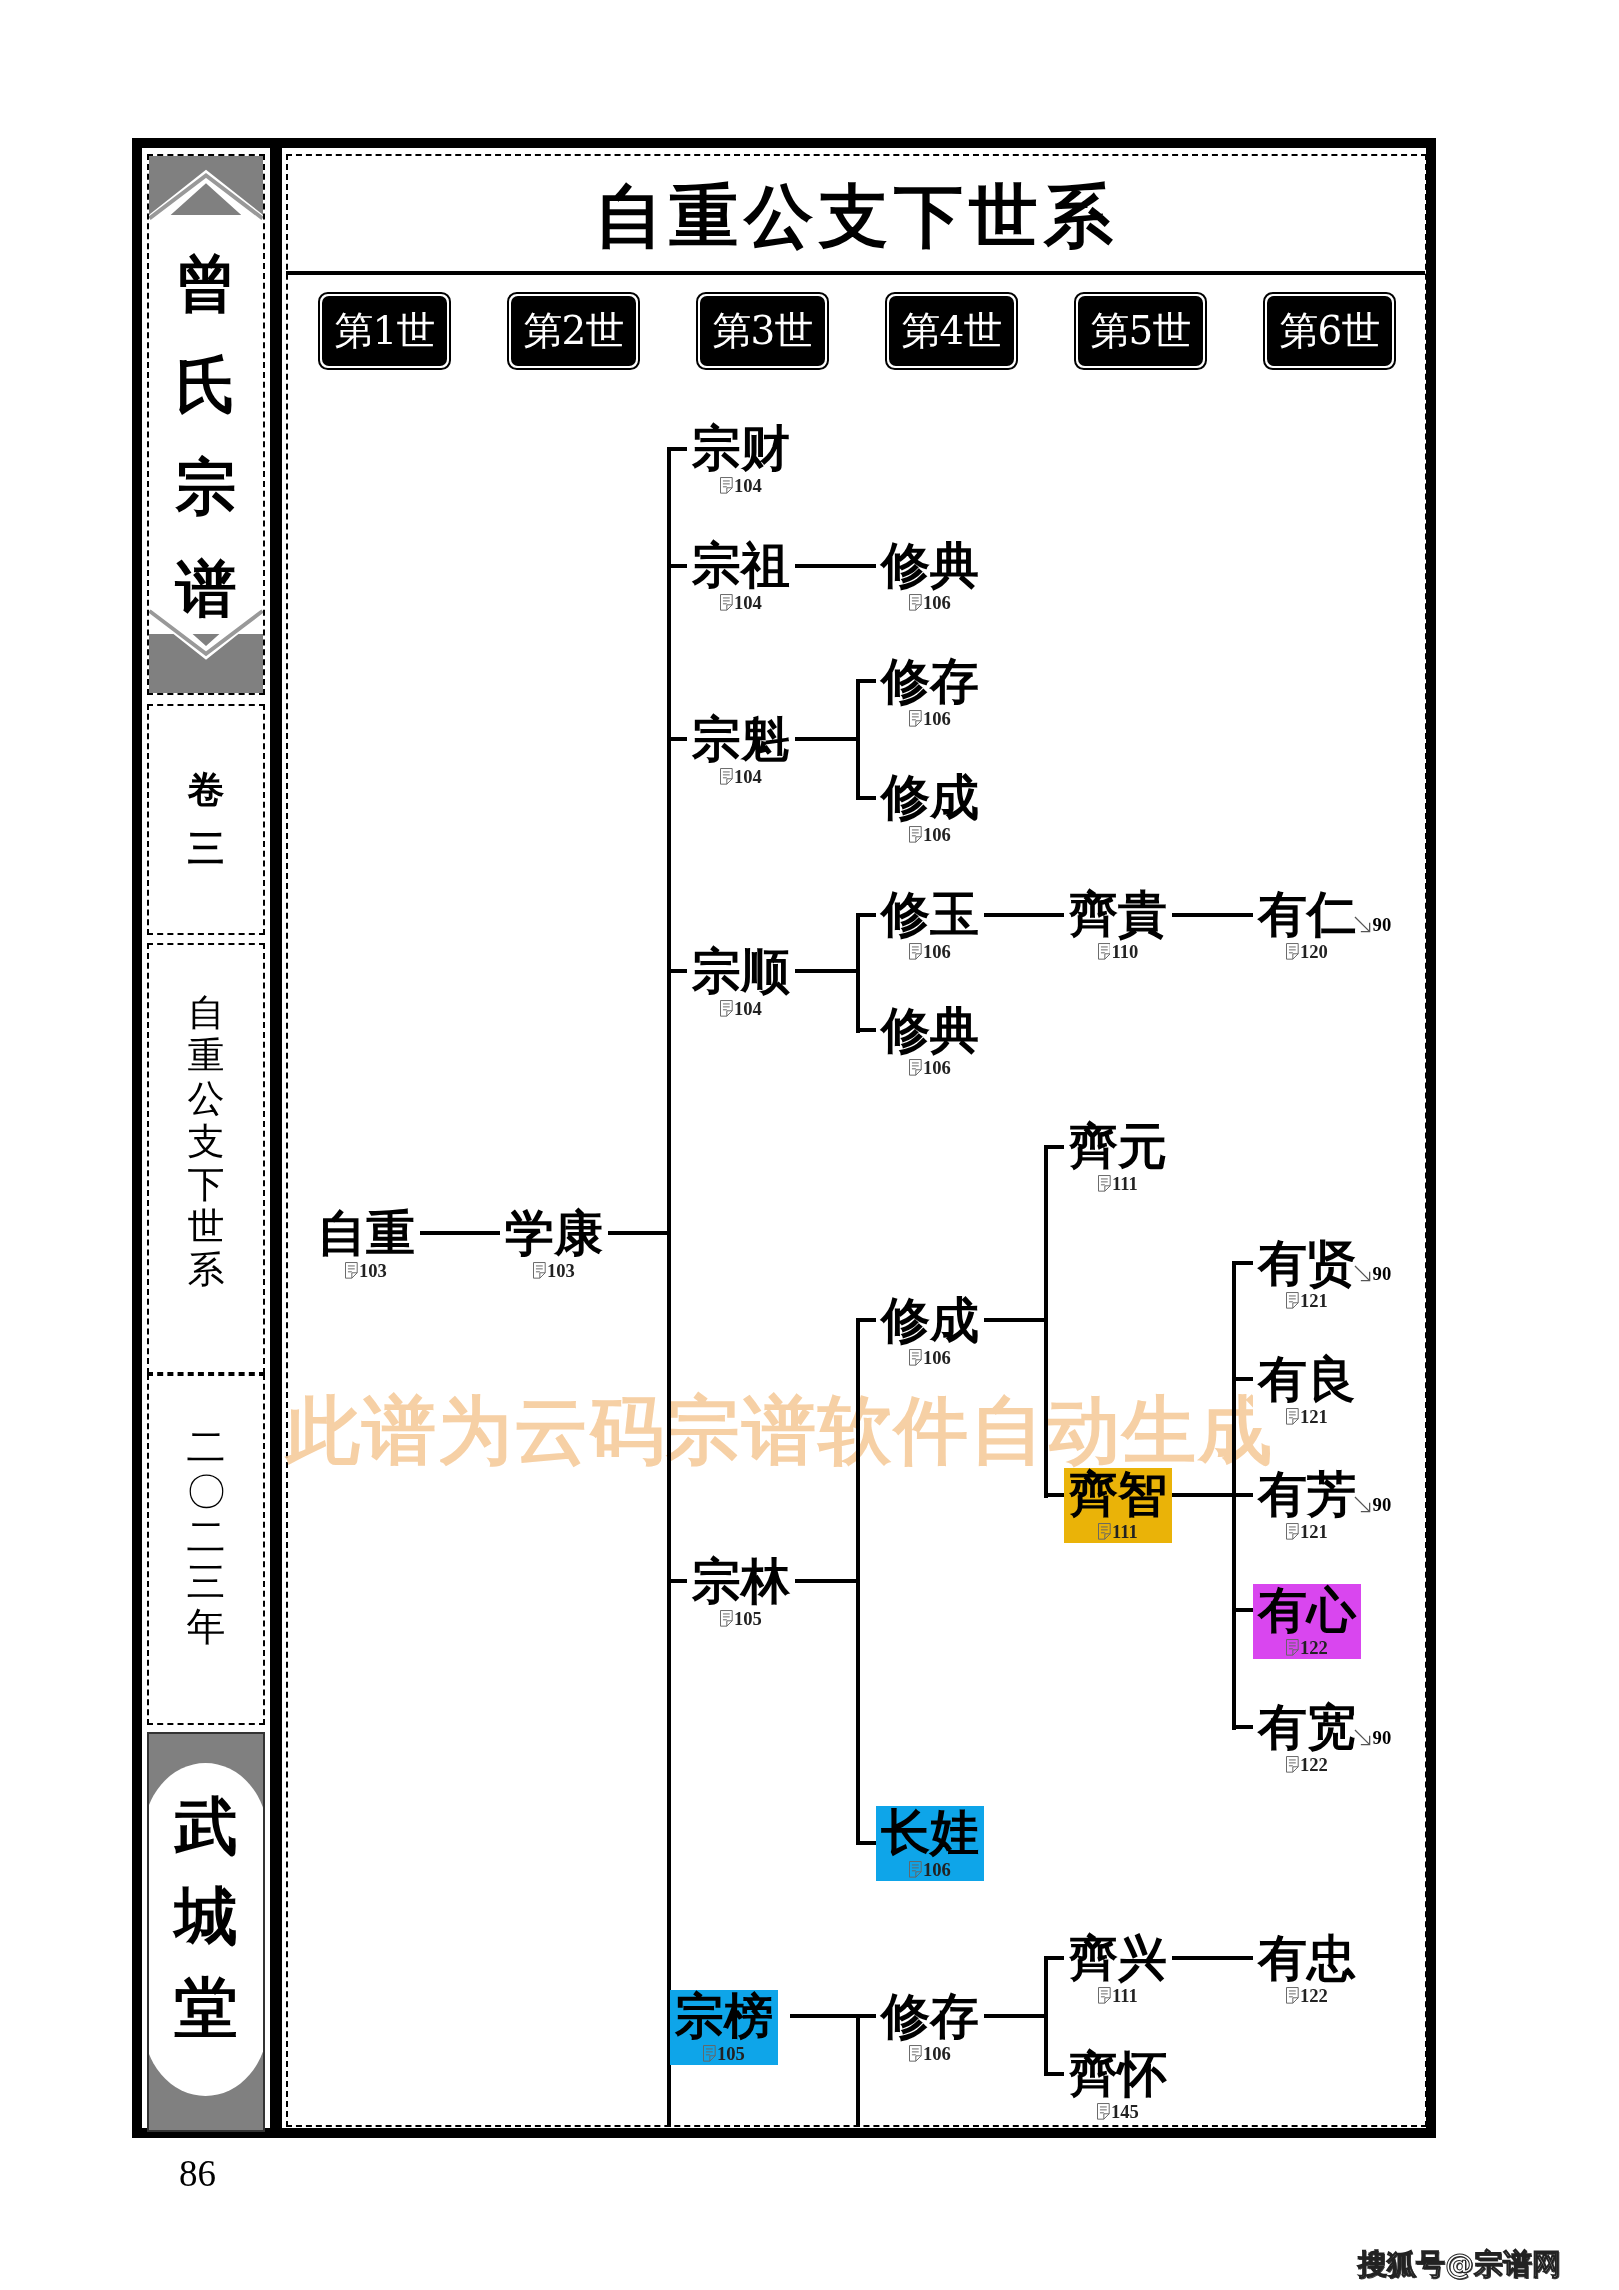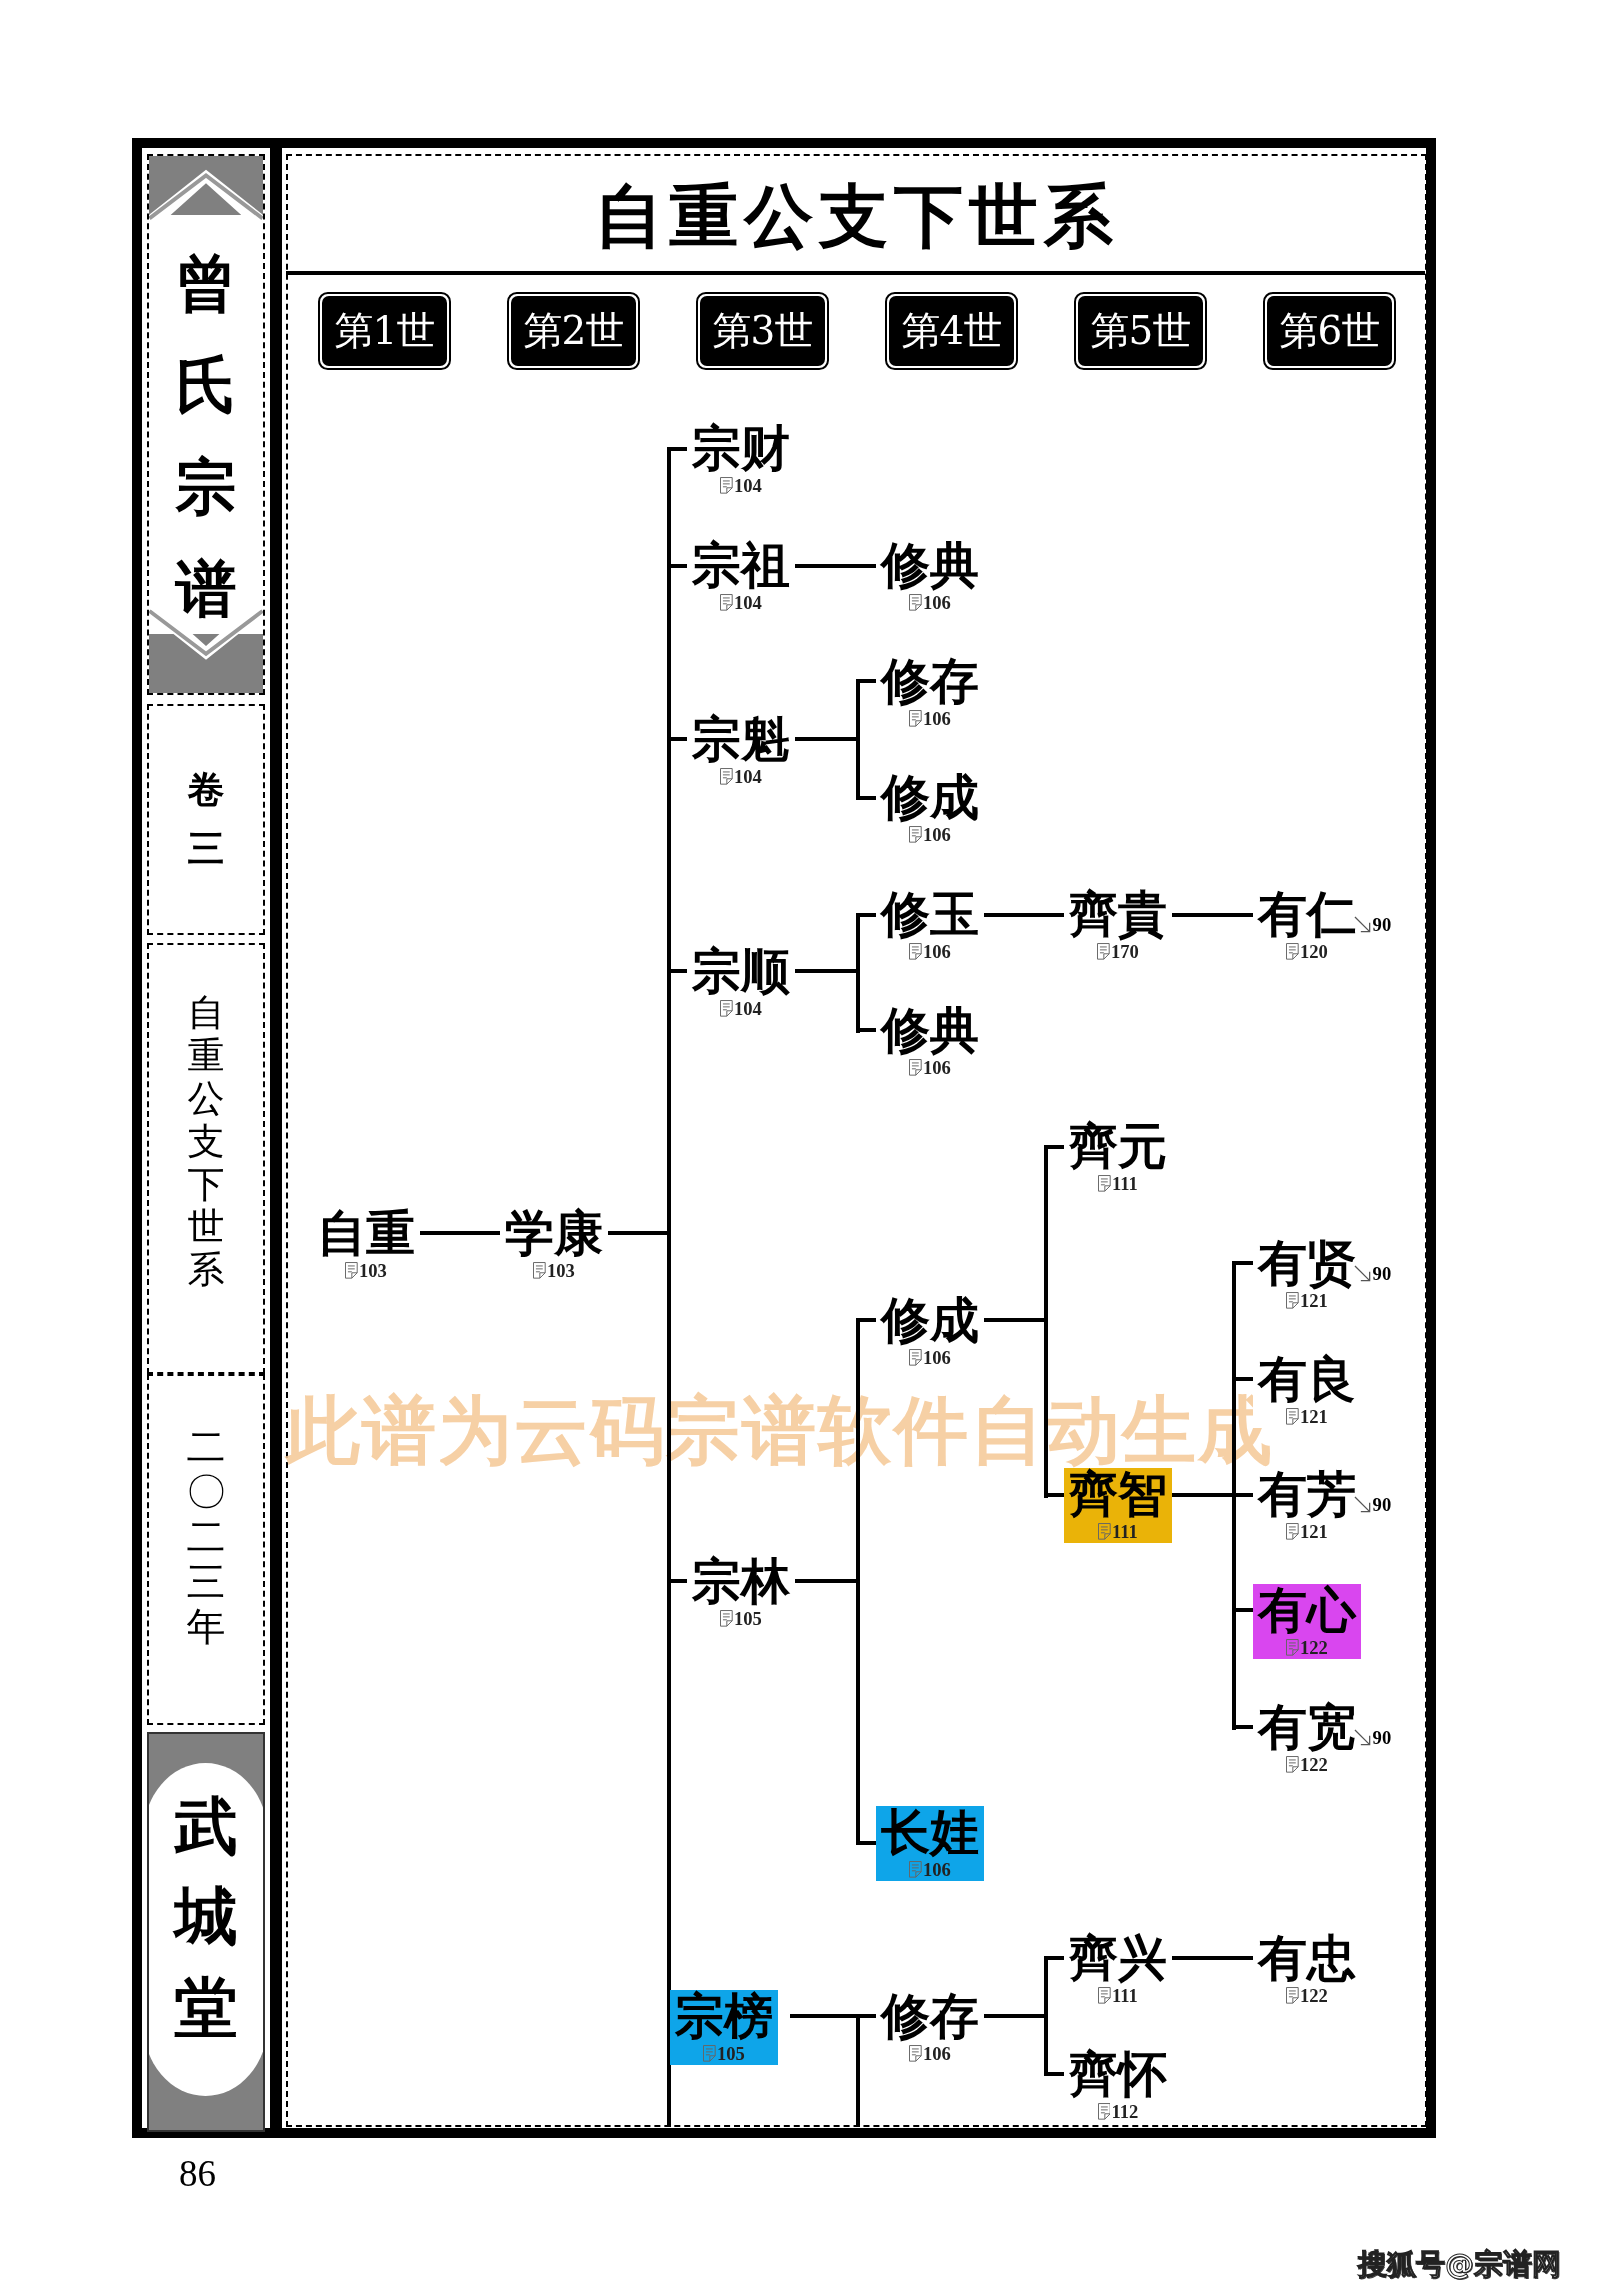--- a/index.html
+++ b/index.html
@@ -397,7 +397,7 @@
           <path d="M0.5,0.5H12.5V11L7,16.5H0.5Z M7,16.5V11H12.5 M3,4H10 M3,7H10 M3,10H7" fill="none" stroke="#666" stroke-width="1"></path>
         </svg>
       </span>
-      <span>170</span>
+      <span>110</span>
     </div>
 </div>
 <div class="node" style="left:1064px;top:1120px;background:#fff">

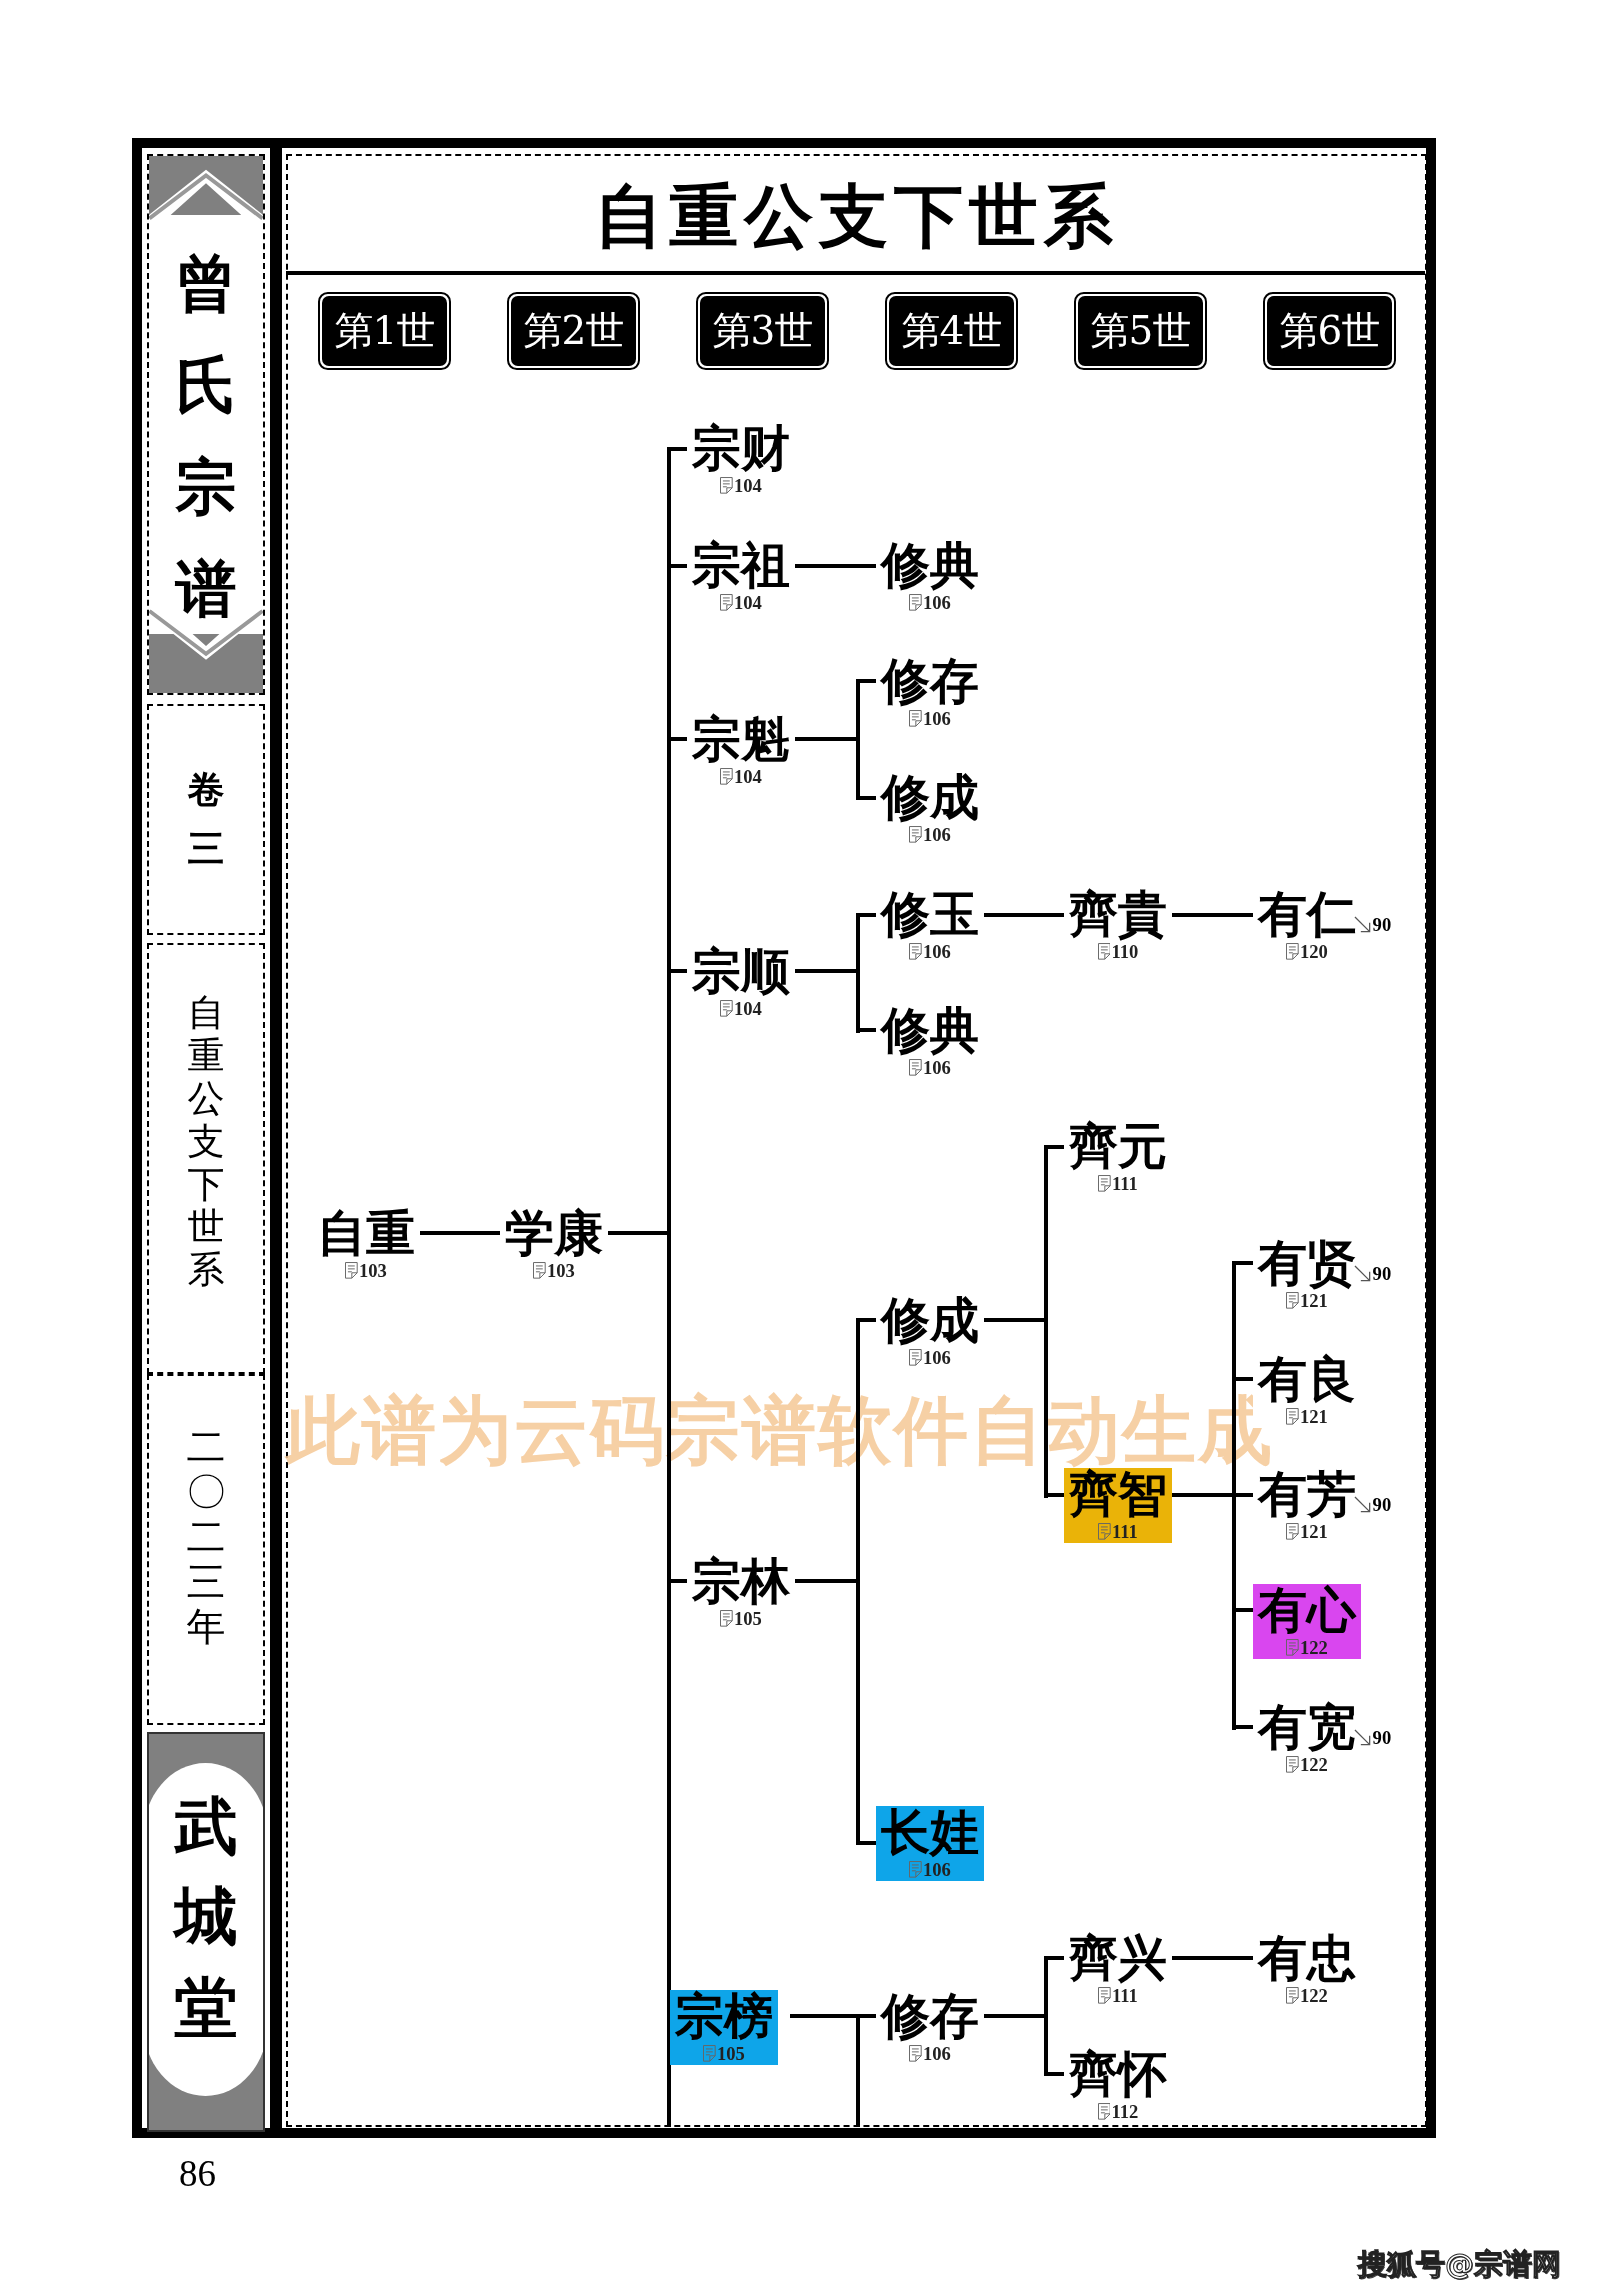--- a/index.html
+++ b/index.html
@@ -441,7 +441,7 @@
           <path d="M0.5,0.5H12.5V11L7,16.5H0.5Z M7,16.5V11H12.5 M3,4H10 M3,7H10 M3,10H7" fill="none" stroke="#666" stroke-width="1"></path>
         </svg>
       </span>
-      <span>112</span>
+      <span>145</span>
     </div>
 </div>
 

